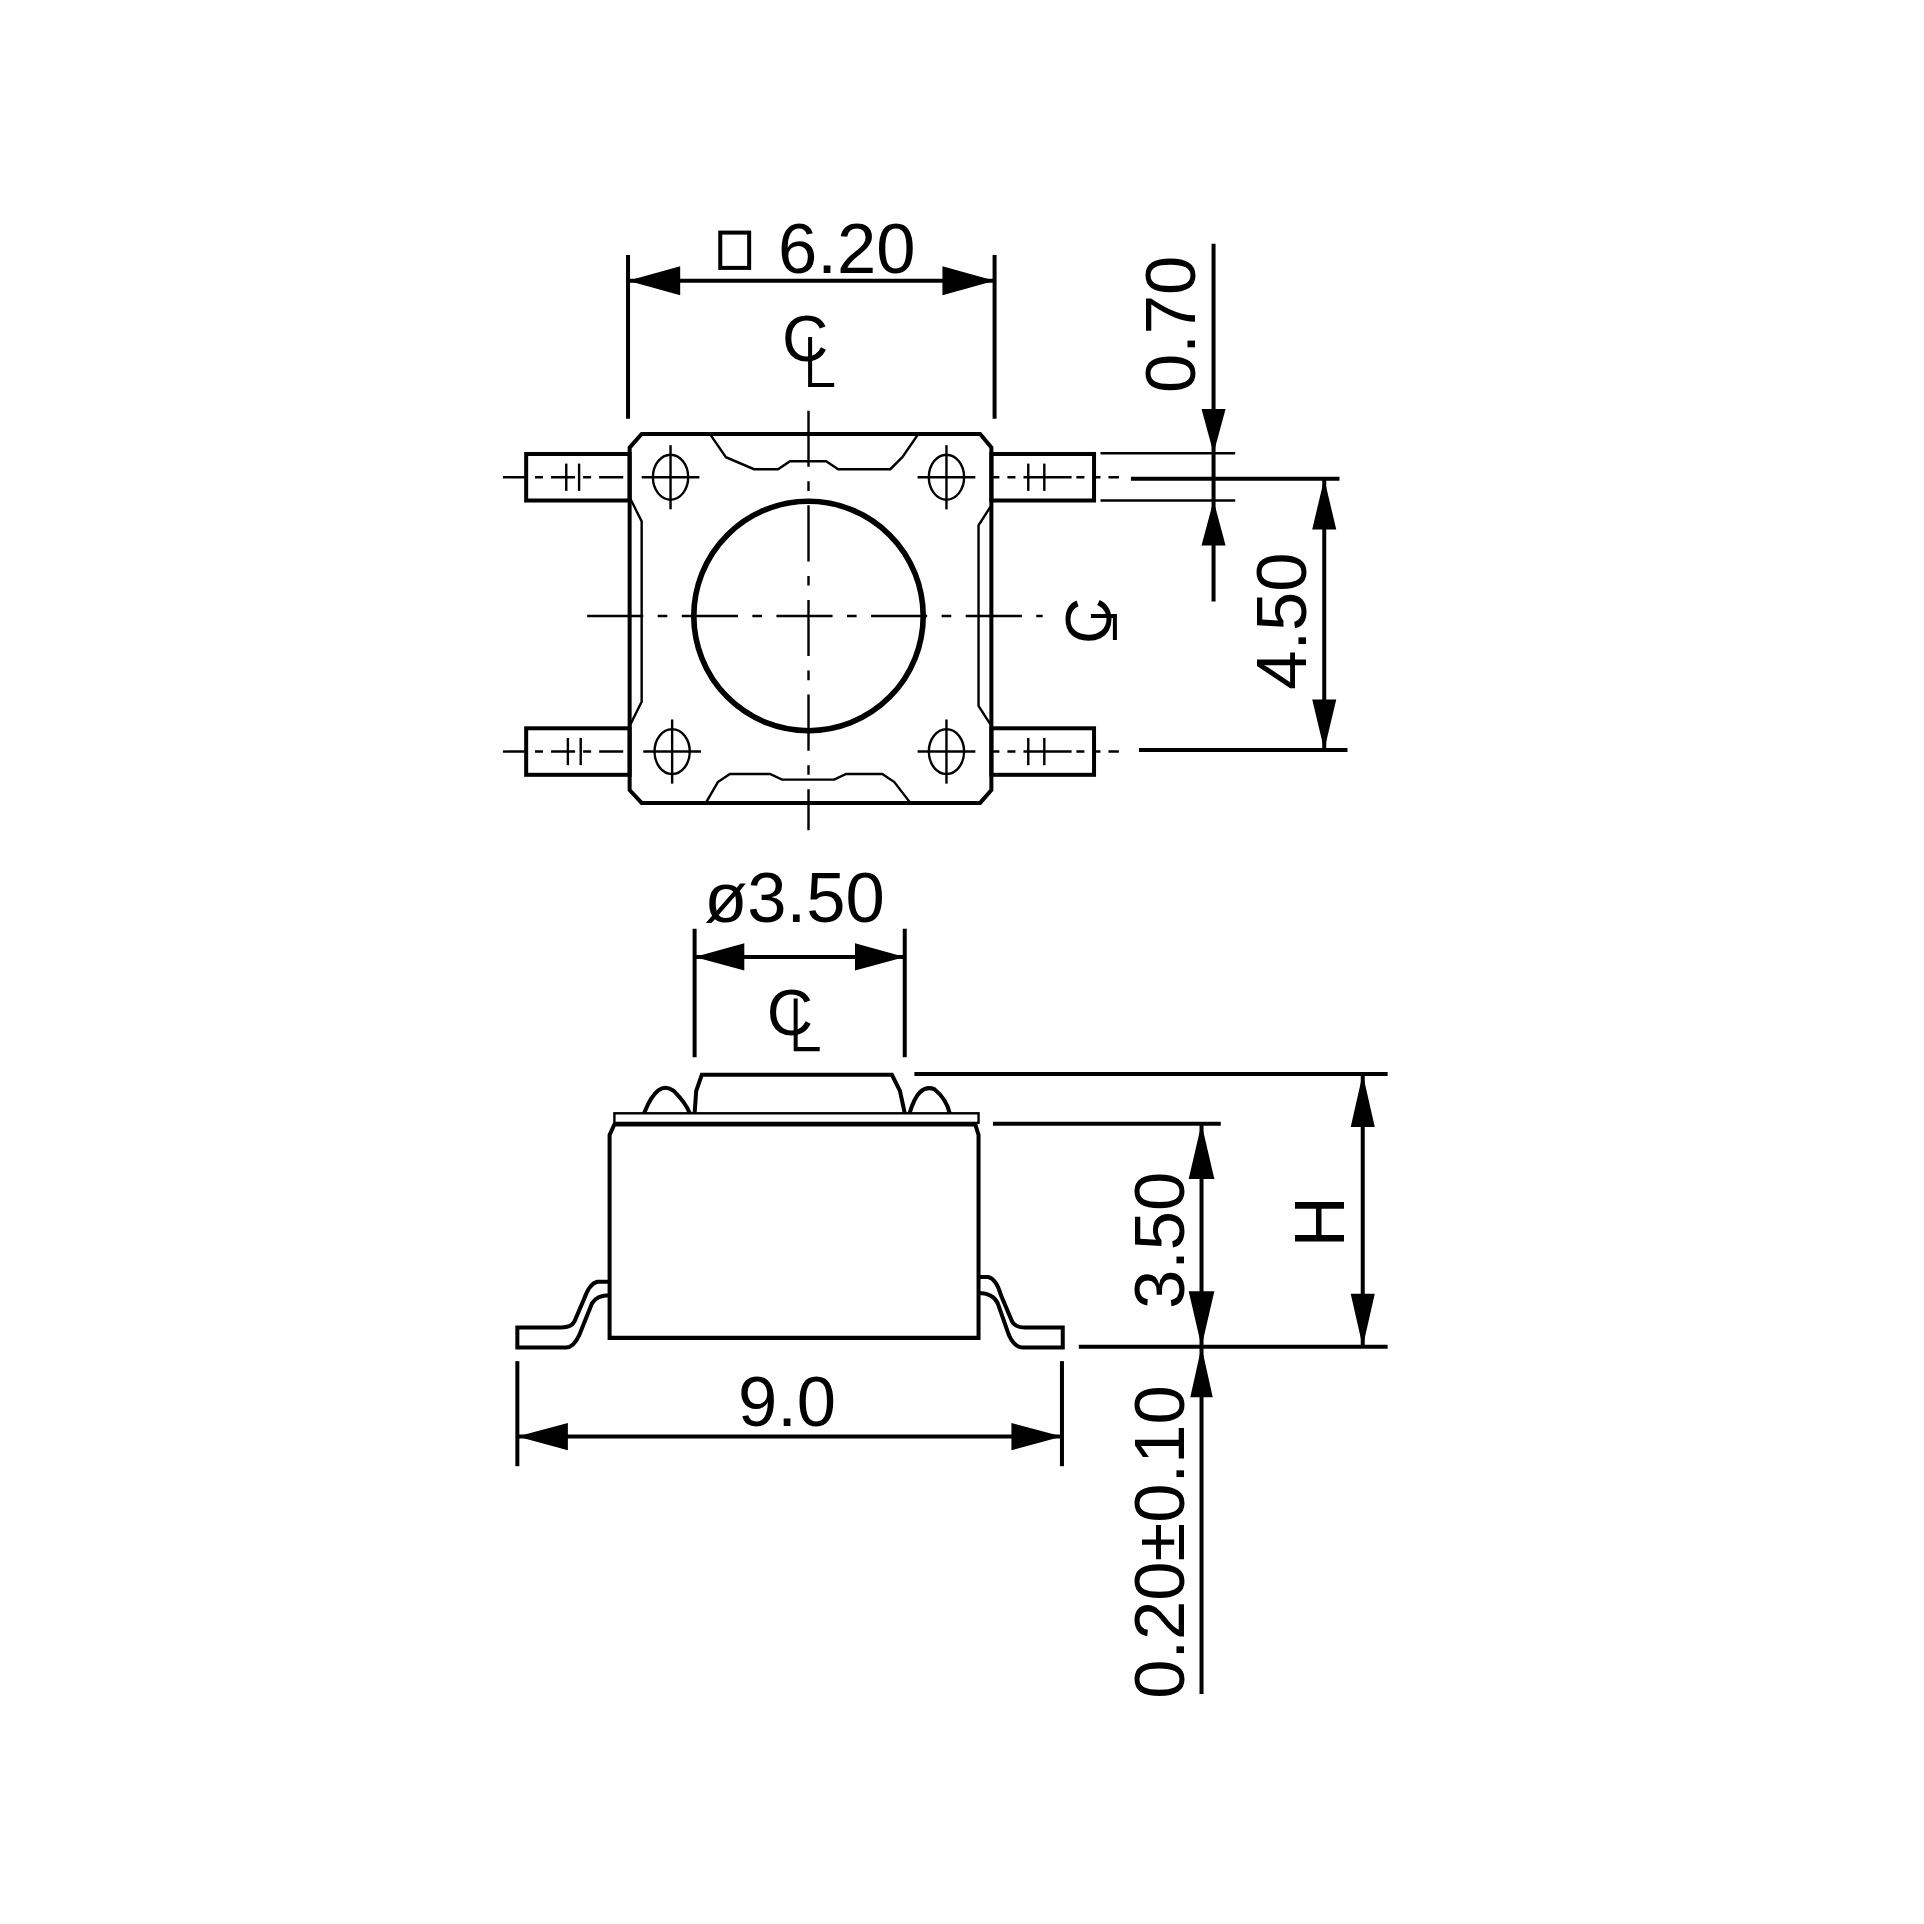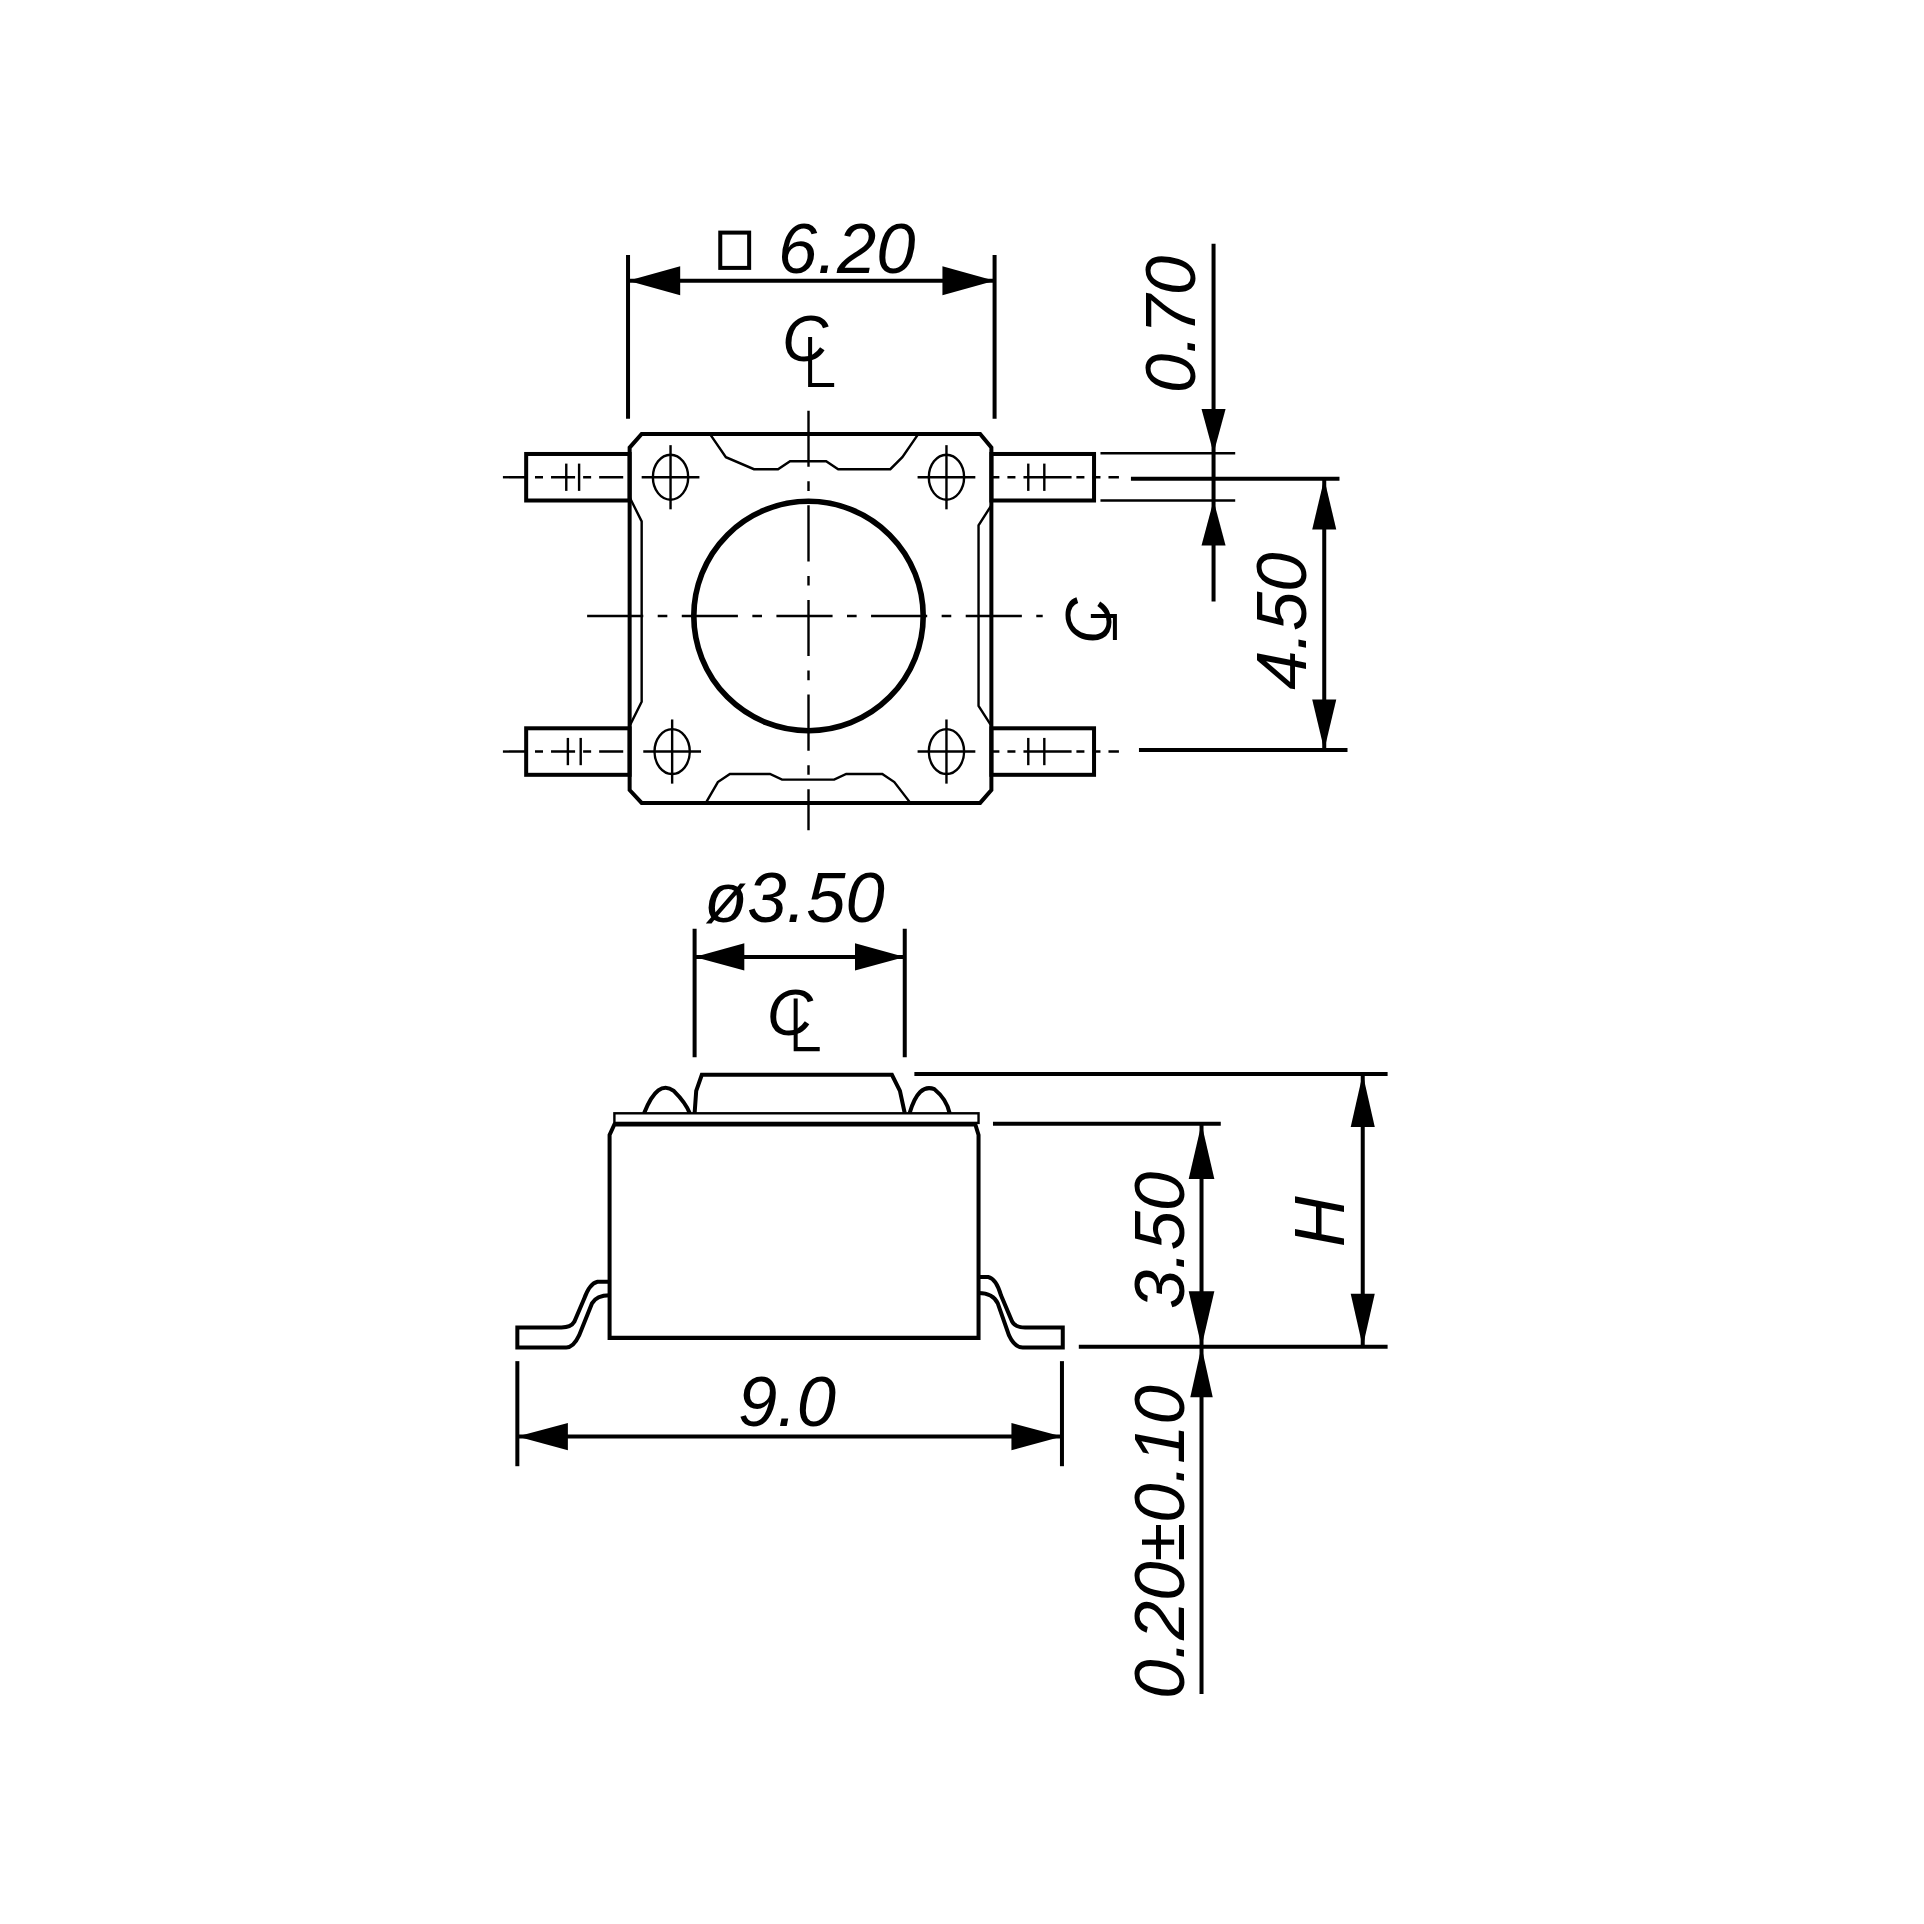--- a/index.html
+++ b/index.html
@@ -3,7 +3,7 @@
 <meta charset="utf-8">
 <style>
   html,body{margin:0;padding:0;background:#fff;}
-  #canvas{position:relative;width:1925px;height:1925px;background:#fff;overflow:hidden;font-style:italic;}
+  #canvas{position:relative;width:1925px;height:1925px;background:#fff;overflow:hidden;}
   svg{position:absolute;left:0;top:0;}
   .ln{stroke:#000;stroke-width:5;fill:none;}
   .thin{stroke:#000;stroke-width:3;fill:none;}

